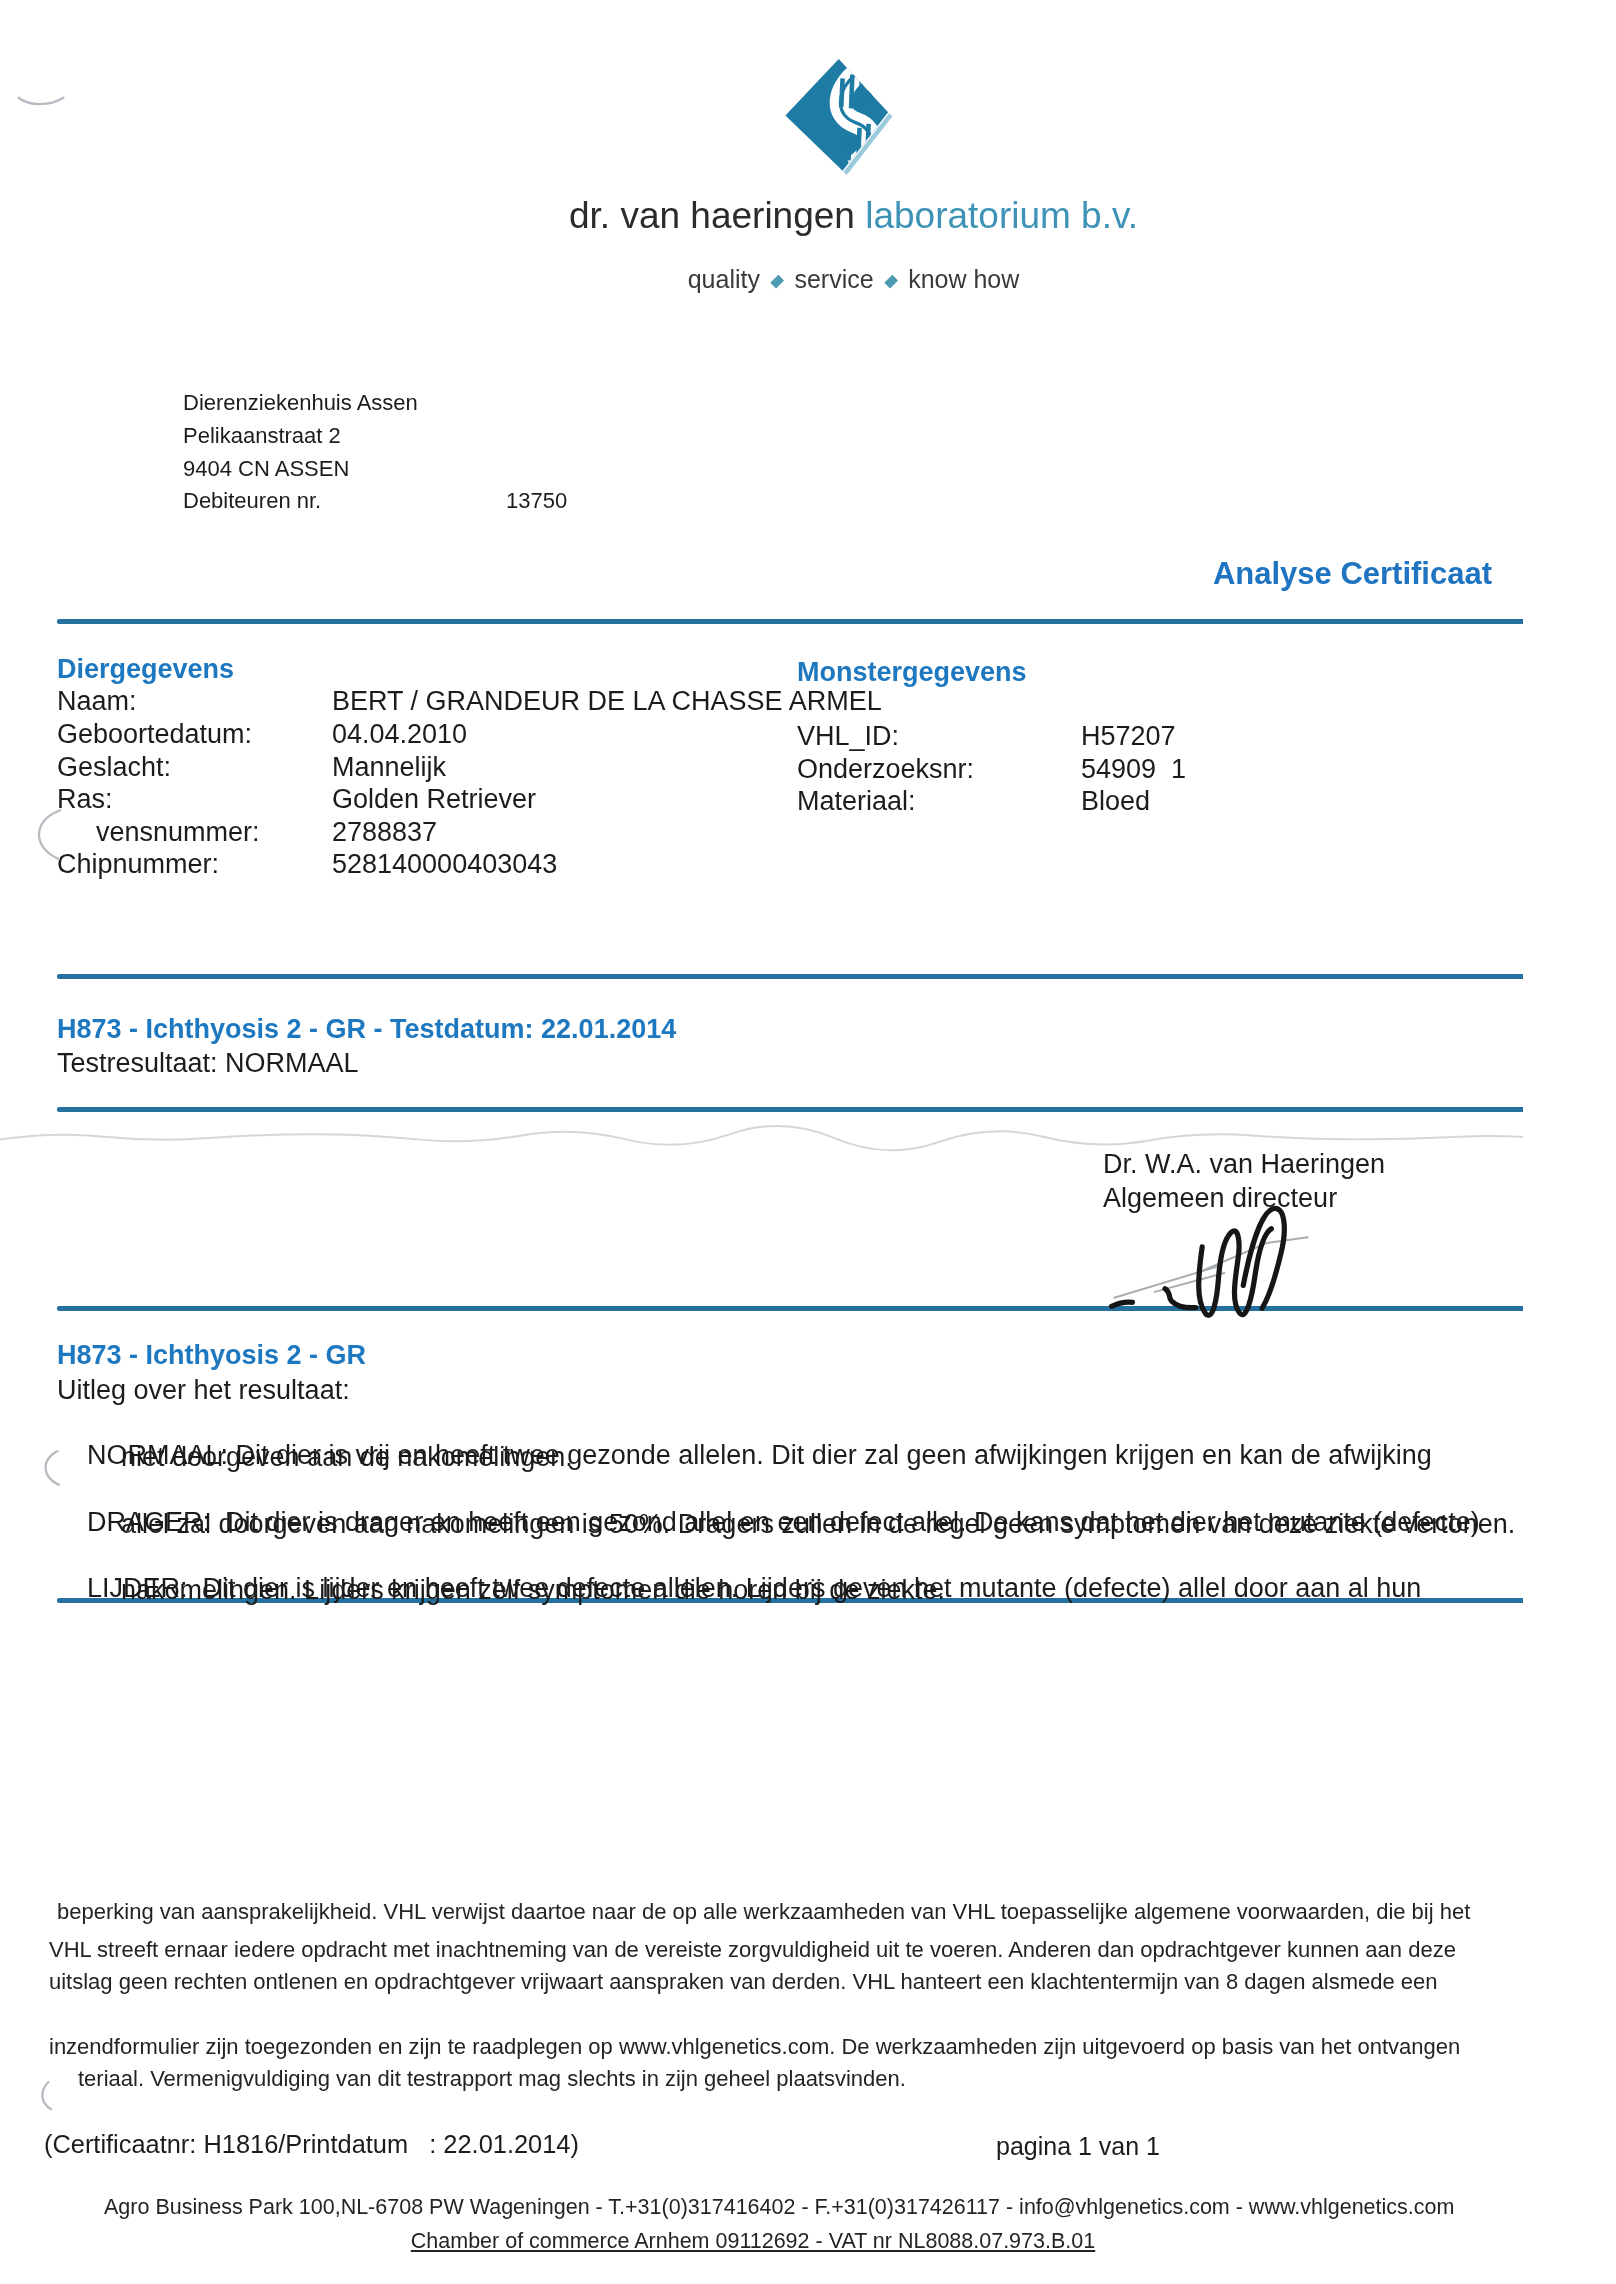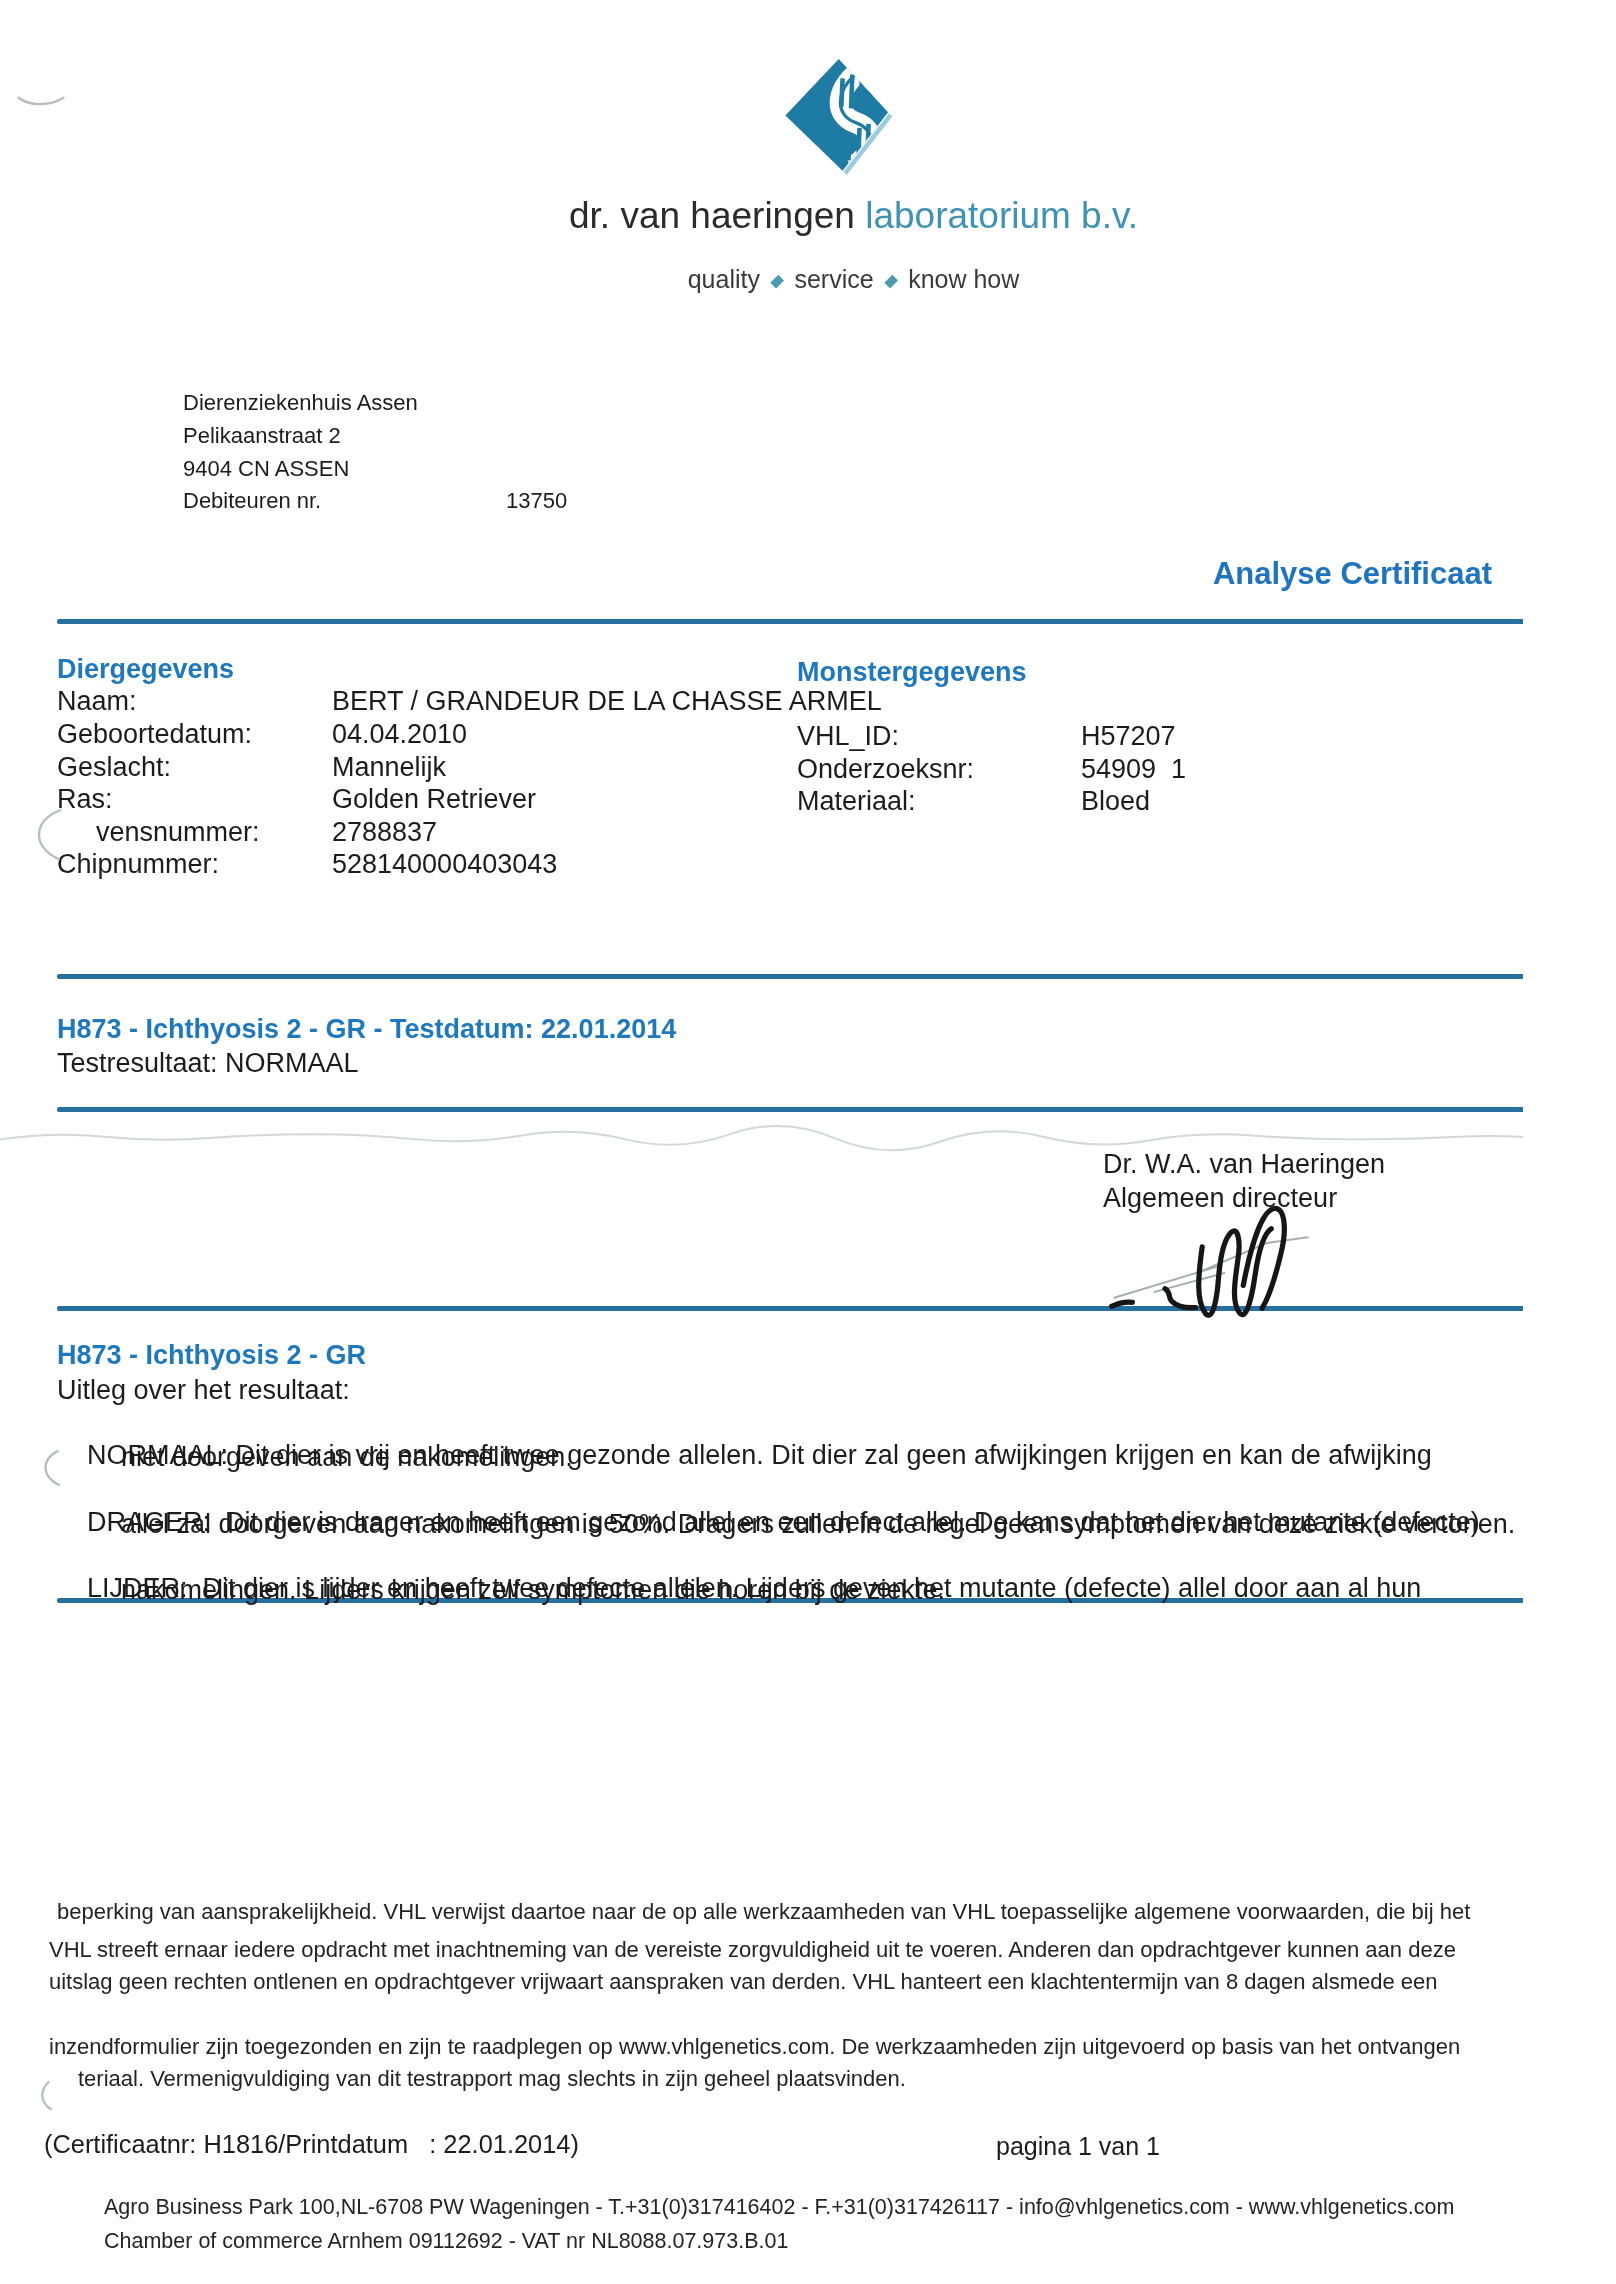--- a/index.html
+++ b/index.html
@@ -164,7 +164,7 @@
   <div class="abs pre" style="left:44px; top:2130px; font-size:25.4px;">(Certificaatnr: H1816/Printdatum   : 22.01.2014)</div>
   <div class="abs" style="left:996px; top:2132px; font-size:25px;">pagina 1 van 1</div>
   <div class="abs foot-small" style="left:104px; top:2195px; width:1330px; text-align:center;">Agro Business Park 100,NL-6708 PW Wageningen - T.+31(0)317416402 - F.+31(0)317426117 - info@vhlgenetics.com - www.vhlgenetics.com</div>
-  <div class="abs foot-small" style="left:104px; top:2229px; width:1330px; ">Chamber of commerce Arnhem 09112692 - VAT nr NL8088.07.973.B.01</div>
+  <div class="abs foot-small" style="left:88px; top:2229px; width:1330px; text-align:center;text-decoration:underline;">Chamber of commerce Arnhem 09112692 - VAT nr NL8088.07.973.B.01</div>
 
   <svg class="layer" width="1617" height="2284" viewBox="0 0 2480 3504">
     <g fill="none" stroke="#b6bcc2" stroke-width="3.5" stroke-linecap="round">

